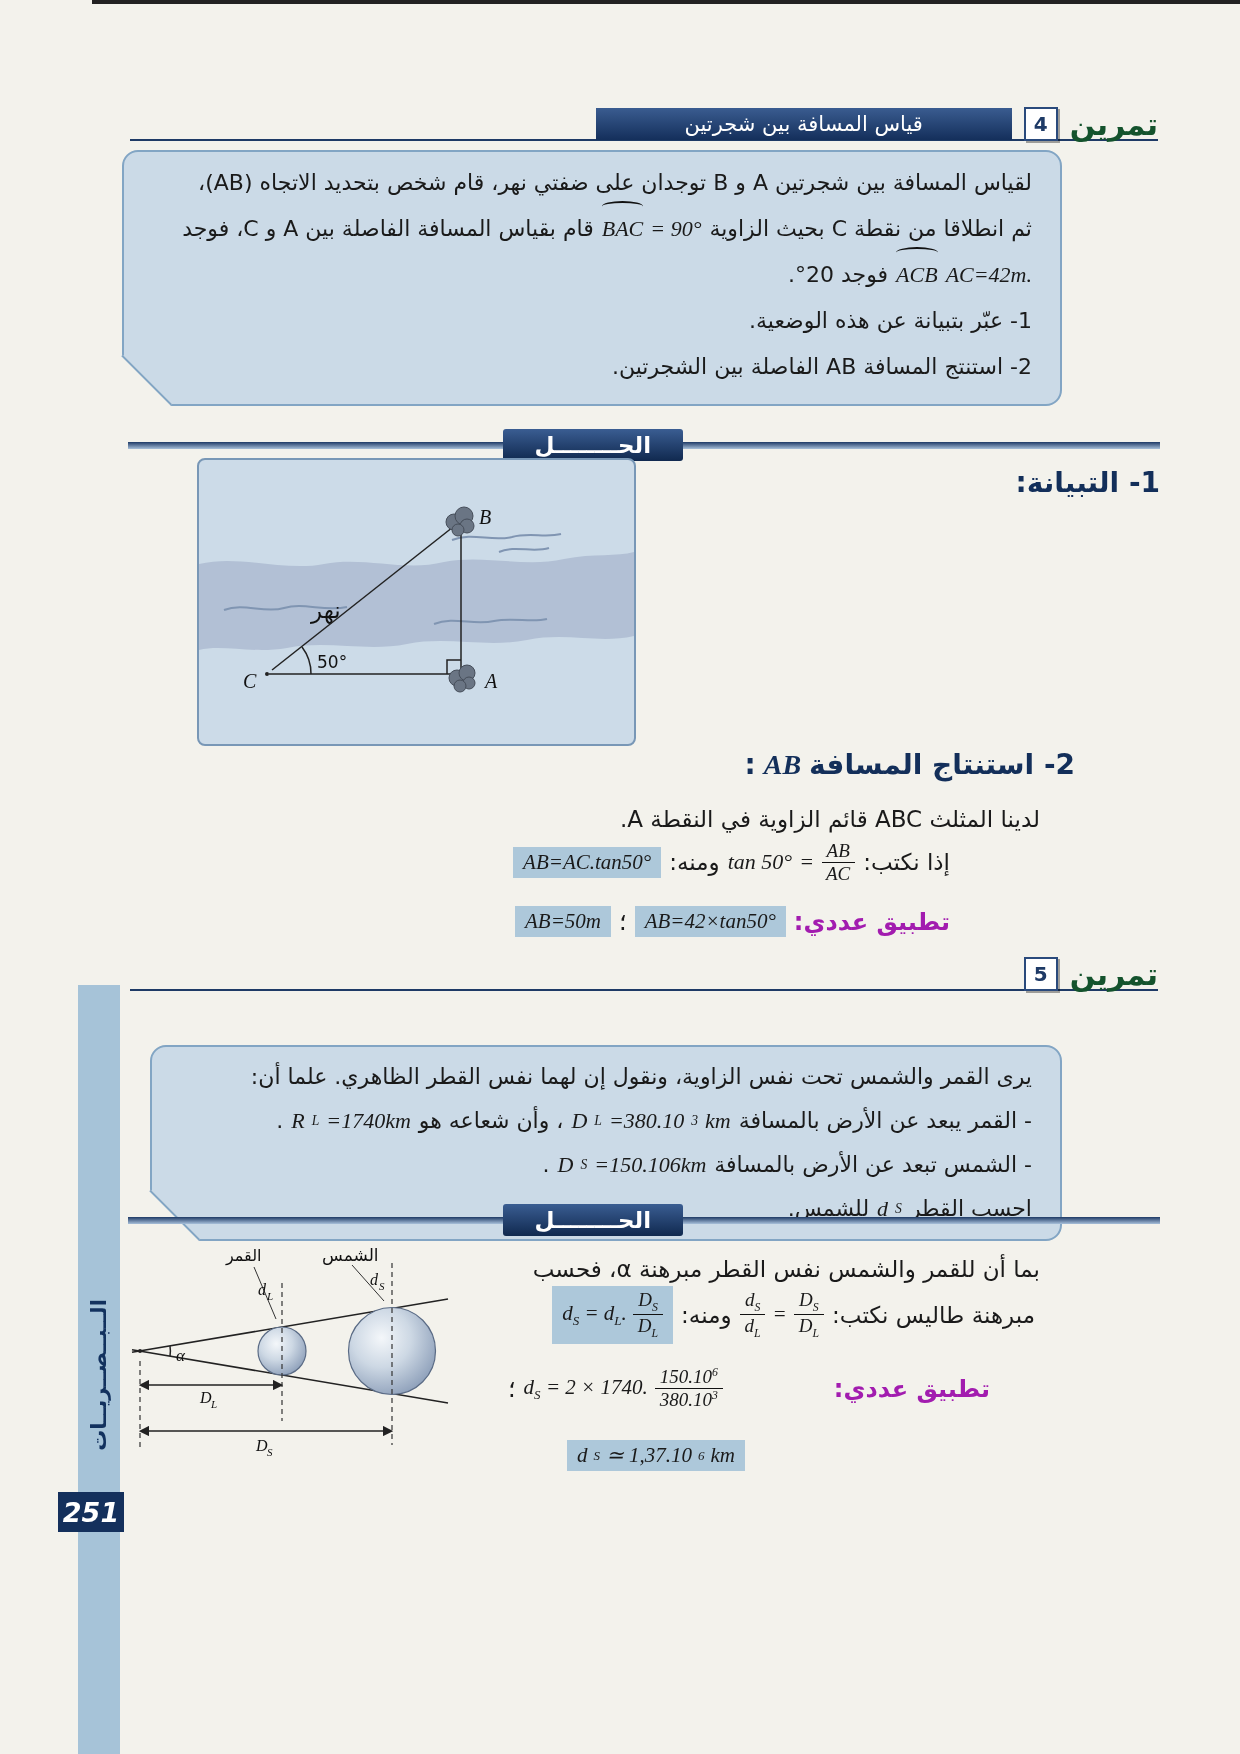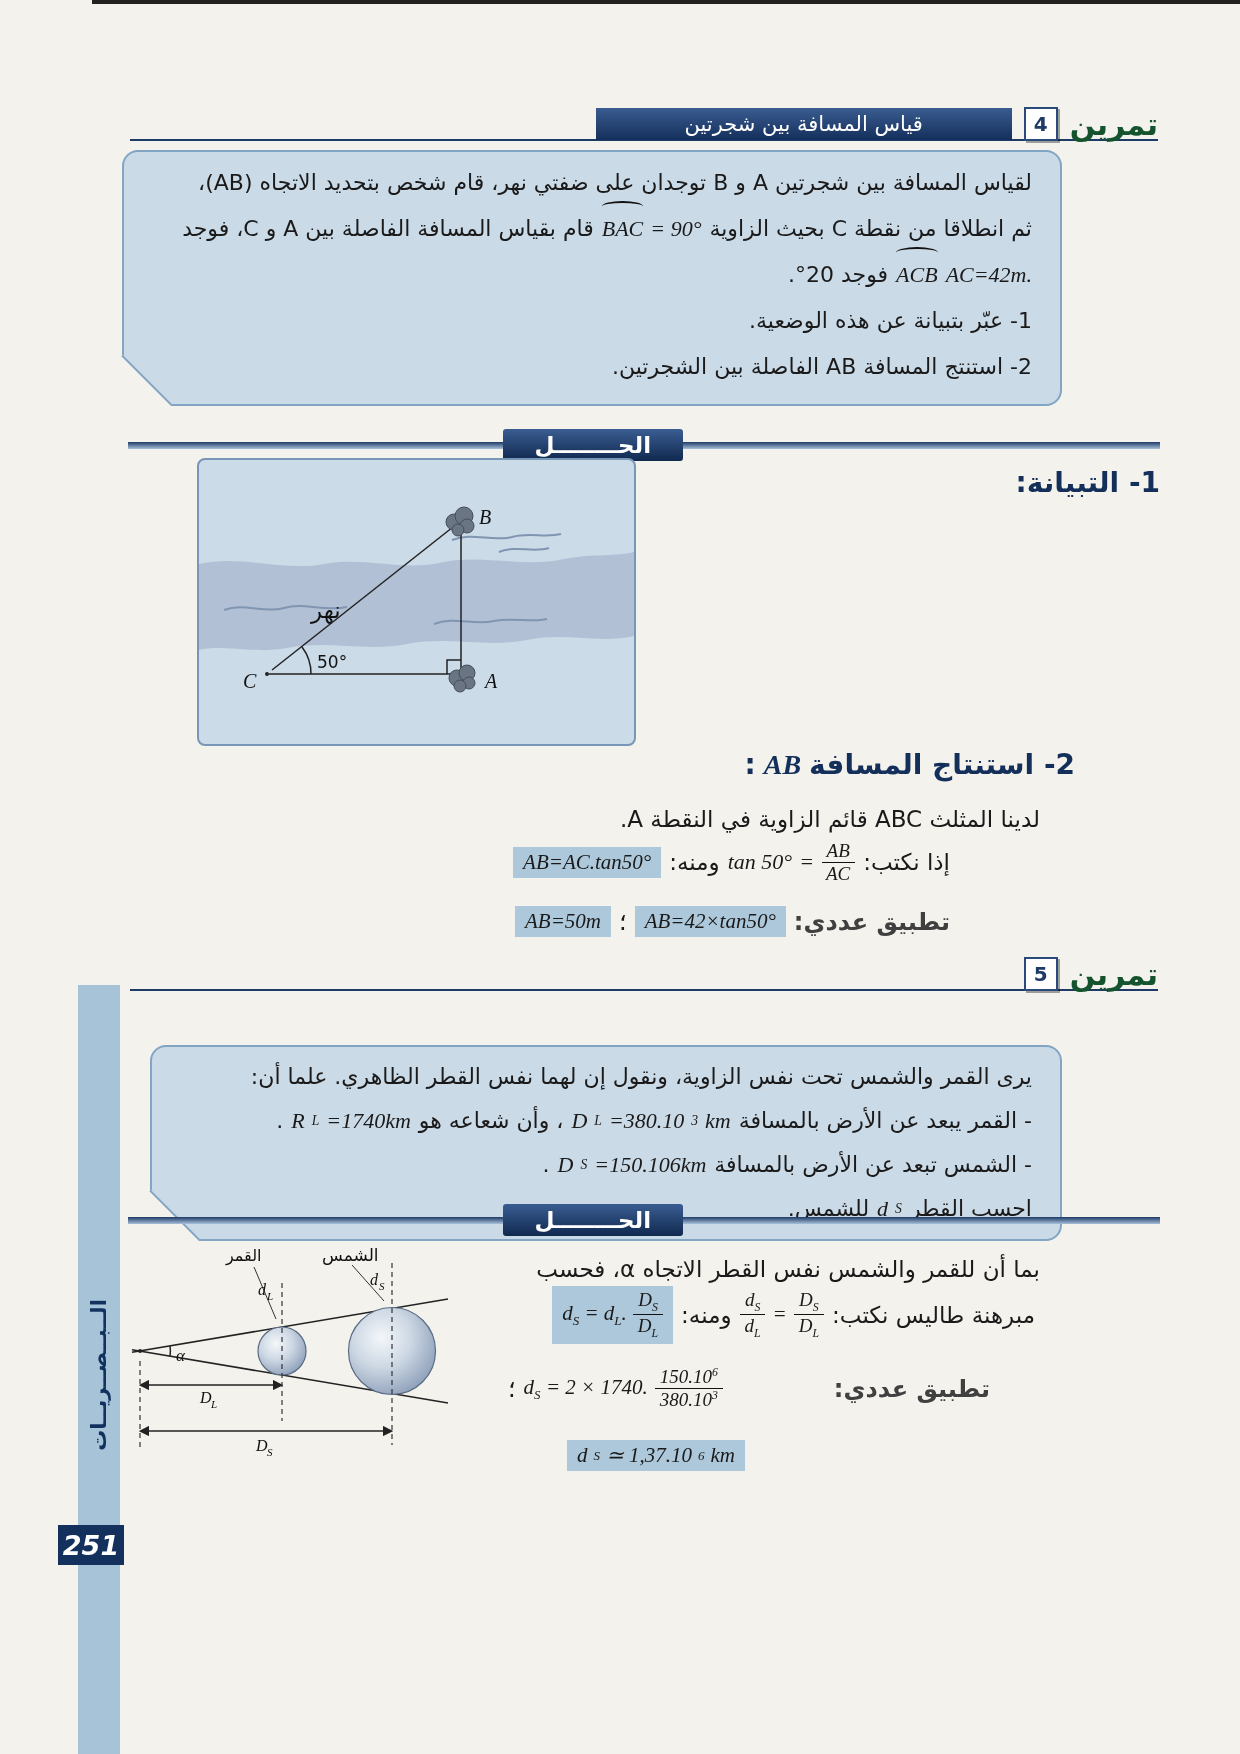--- a/index.html
+++ b/index.html
@@ -45,7 +45,7 @@
 
   .sol-h{position:absolute;direction:rtl;font-size:28px;font-weight:bold;color:#132f5a;}
   .p{position:absolute;direction:rtl;font-size:23px;}
-  .blbl{font-weight:bold;color:#404040;font-size:24px;}
+  .blbl{font-weight:bold;color:#a21caf;font-size:24px;}
   .chip{background:#adc8da;padding:3px 10px;display:inline-flex;align-items:center;gap:6px;font-size:21px;}
   .frac{display:inline-flex;flex-direction:column;align-items:center;line-height:1.15;font-size:19px;}
   .frac .fn{border-bottom:1.5px solid #111;padding:0 5px;}

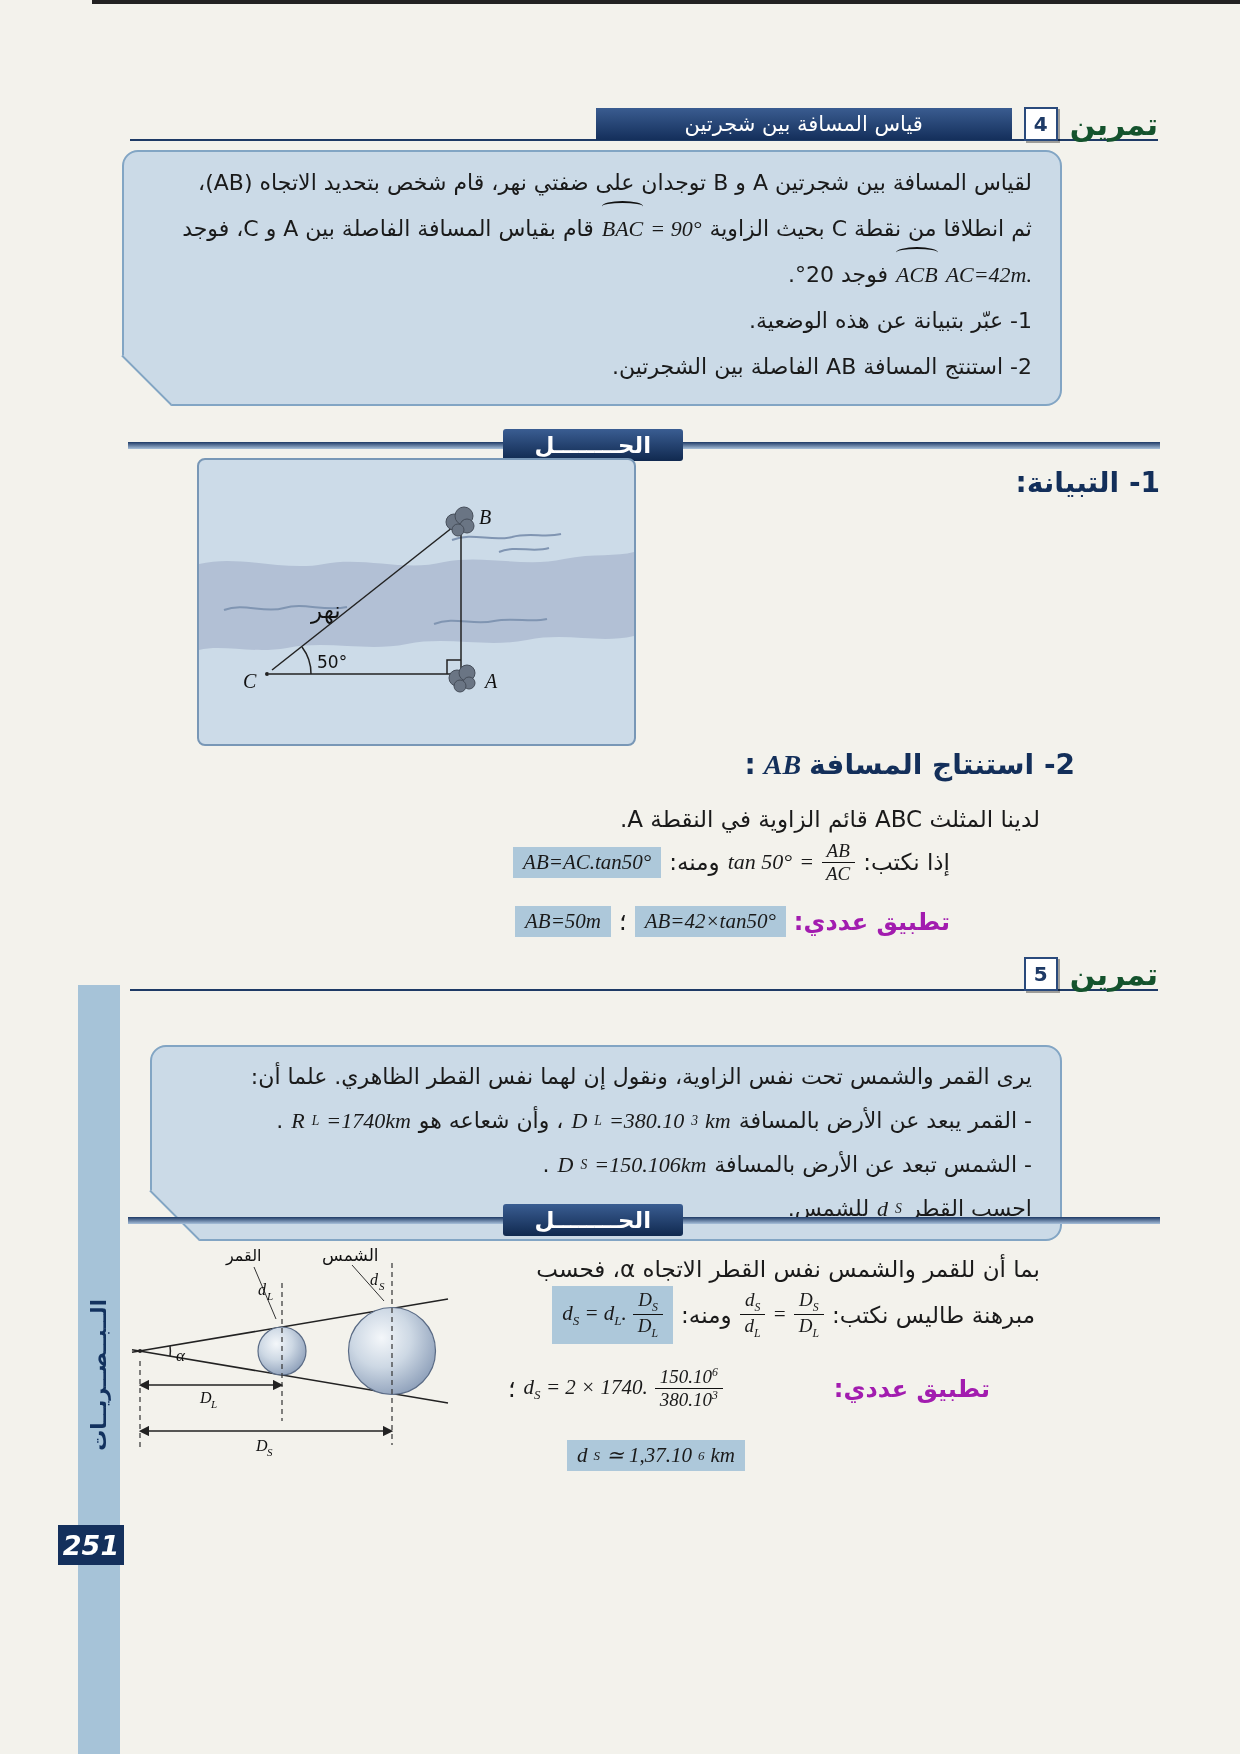--- a/index.html
+++ b/index.html
@@ -270,7 +270,7 @@
     <text class="lat" x="137" y="213" font-size="11">S</text>
   </svg>
 
-  <div class="p" style="right:200px;top:1256px;">بما أن للقمر والشمس نفس القطر الاتجاه α، فحسب</div>
+  <div class="p" style="right:200px;top:1256px;">بما أن للقمر والشمس نفس القطر مبرهنة α، فحسب</div>
 
   <div class="p row" style="right:205px;top:1286px;">
     <span>مبرهنة طاليس نكتب:</span>

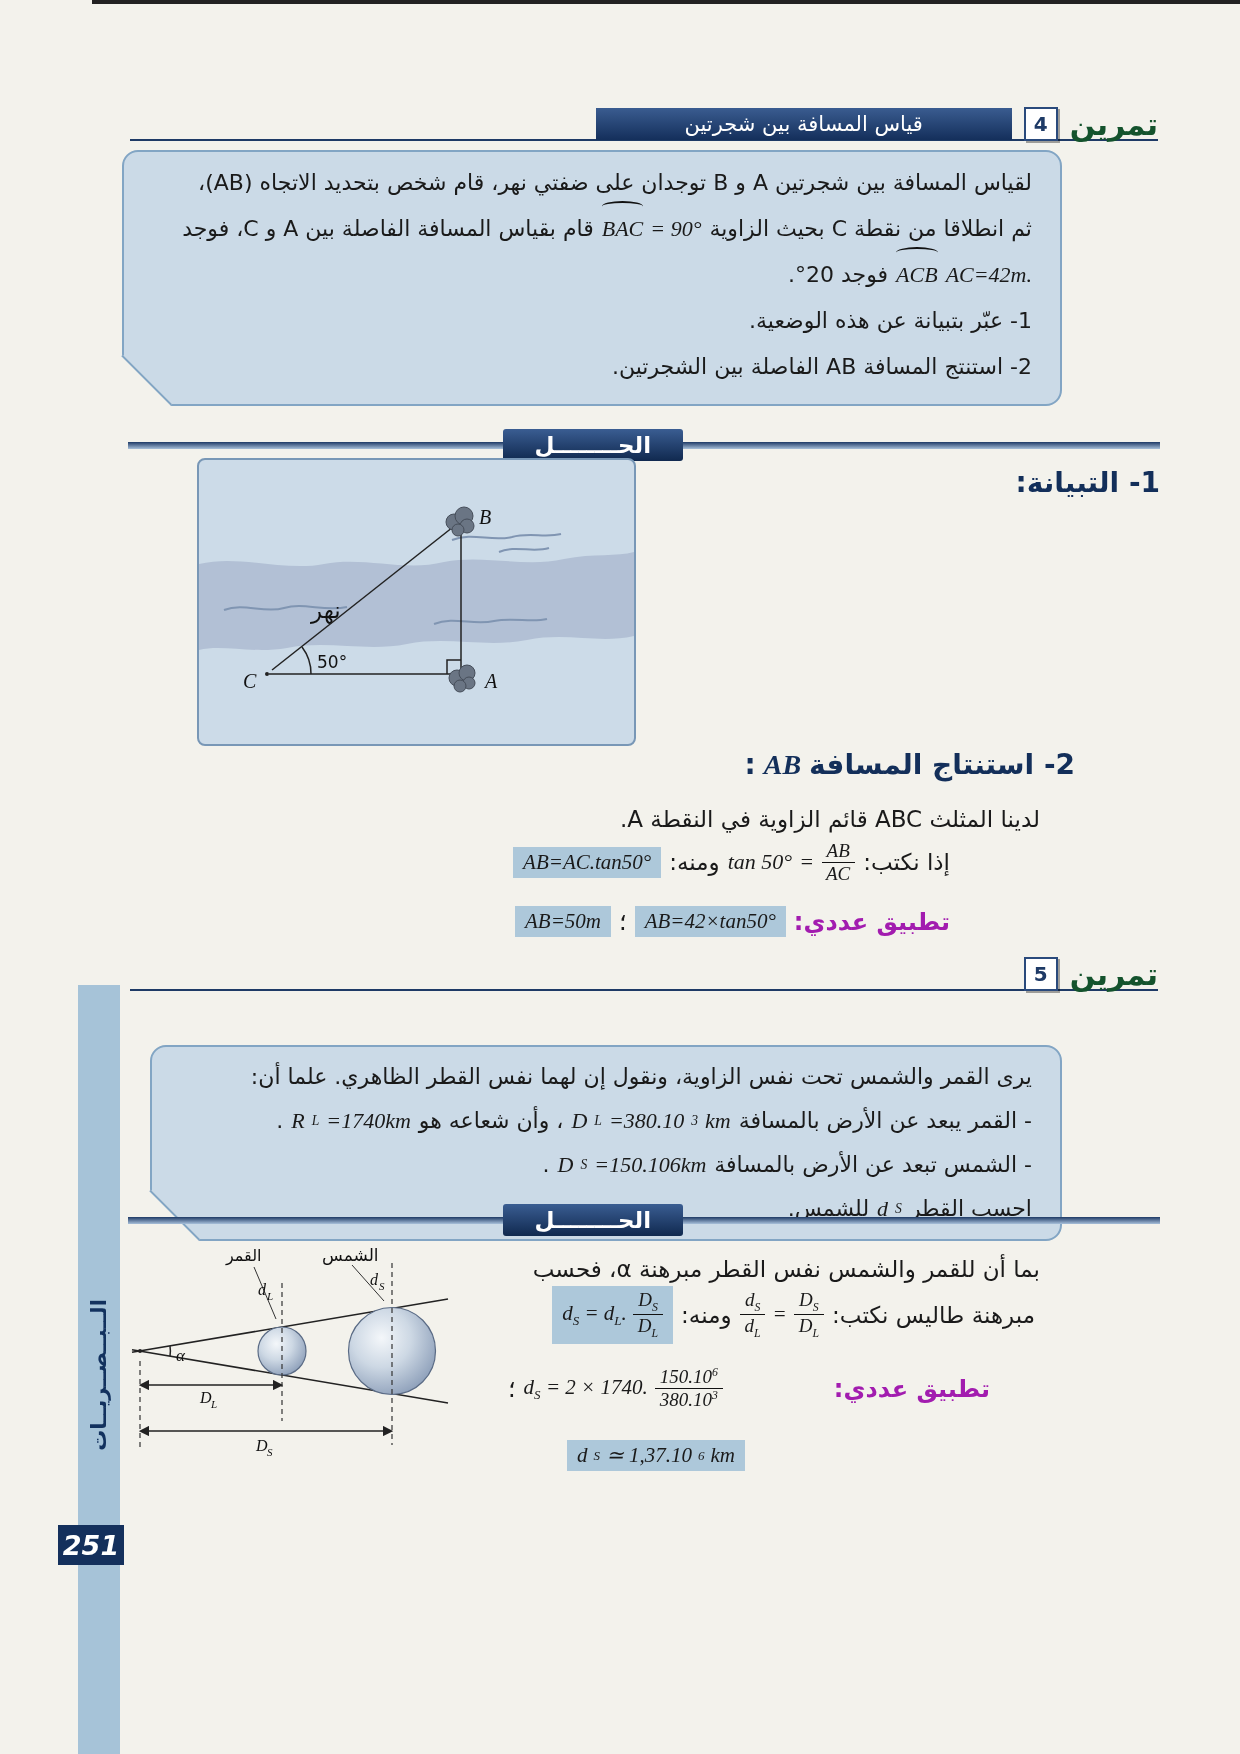--- a/index.html
+++ b/index.html
@@ -73,7 +73,7 @@
   .sidebar-textwrap span{transform:rotate(-90deg);white-space:nowrap;font-weight:bold;font-size:21px;
                          color:#12315e;letter-spacing:1px;}
   .pagenum{position:absolute;left:58px;top:1492px;width:66px;height:40px;background:#14305c;color:#fff;
-           display:flex;align-items:center;justify-content:center;font-size:27px;font-weight:bold;font-style:italic;margin-top:33px;}
+           display:flex;align-items:center;justify-content:center;font-size:27px;font-weight:bold;font-style:italic;}
 </style>
 </head>
 <body>

